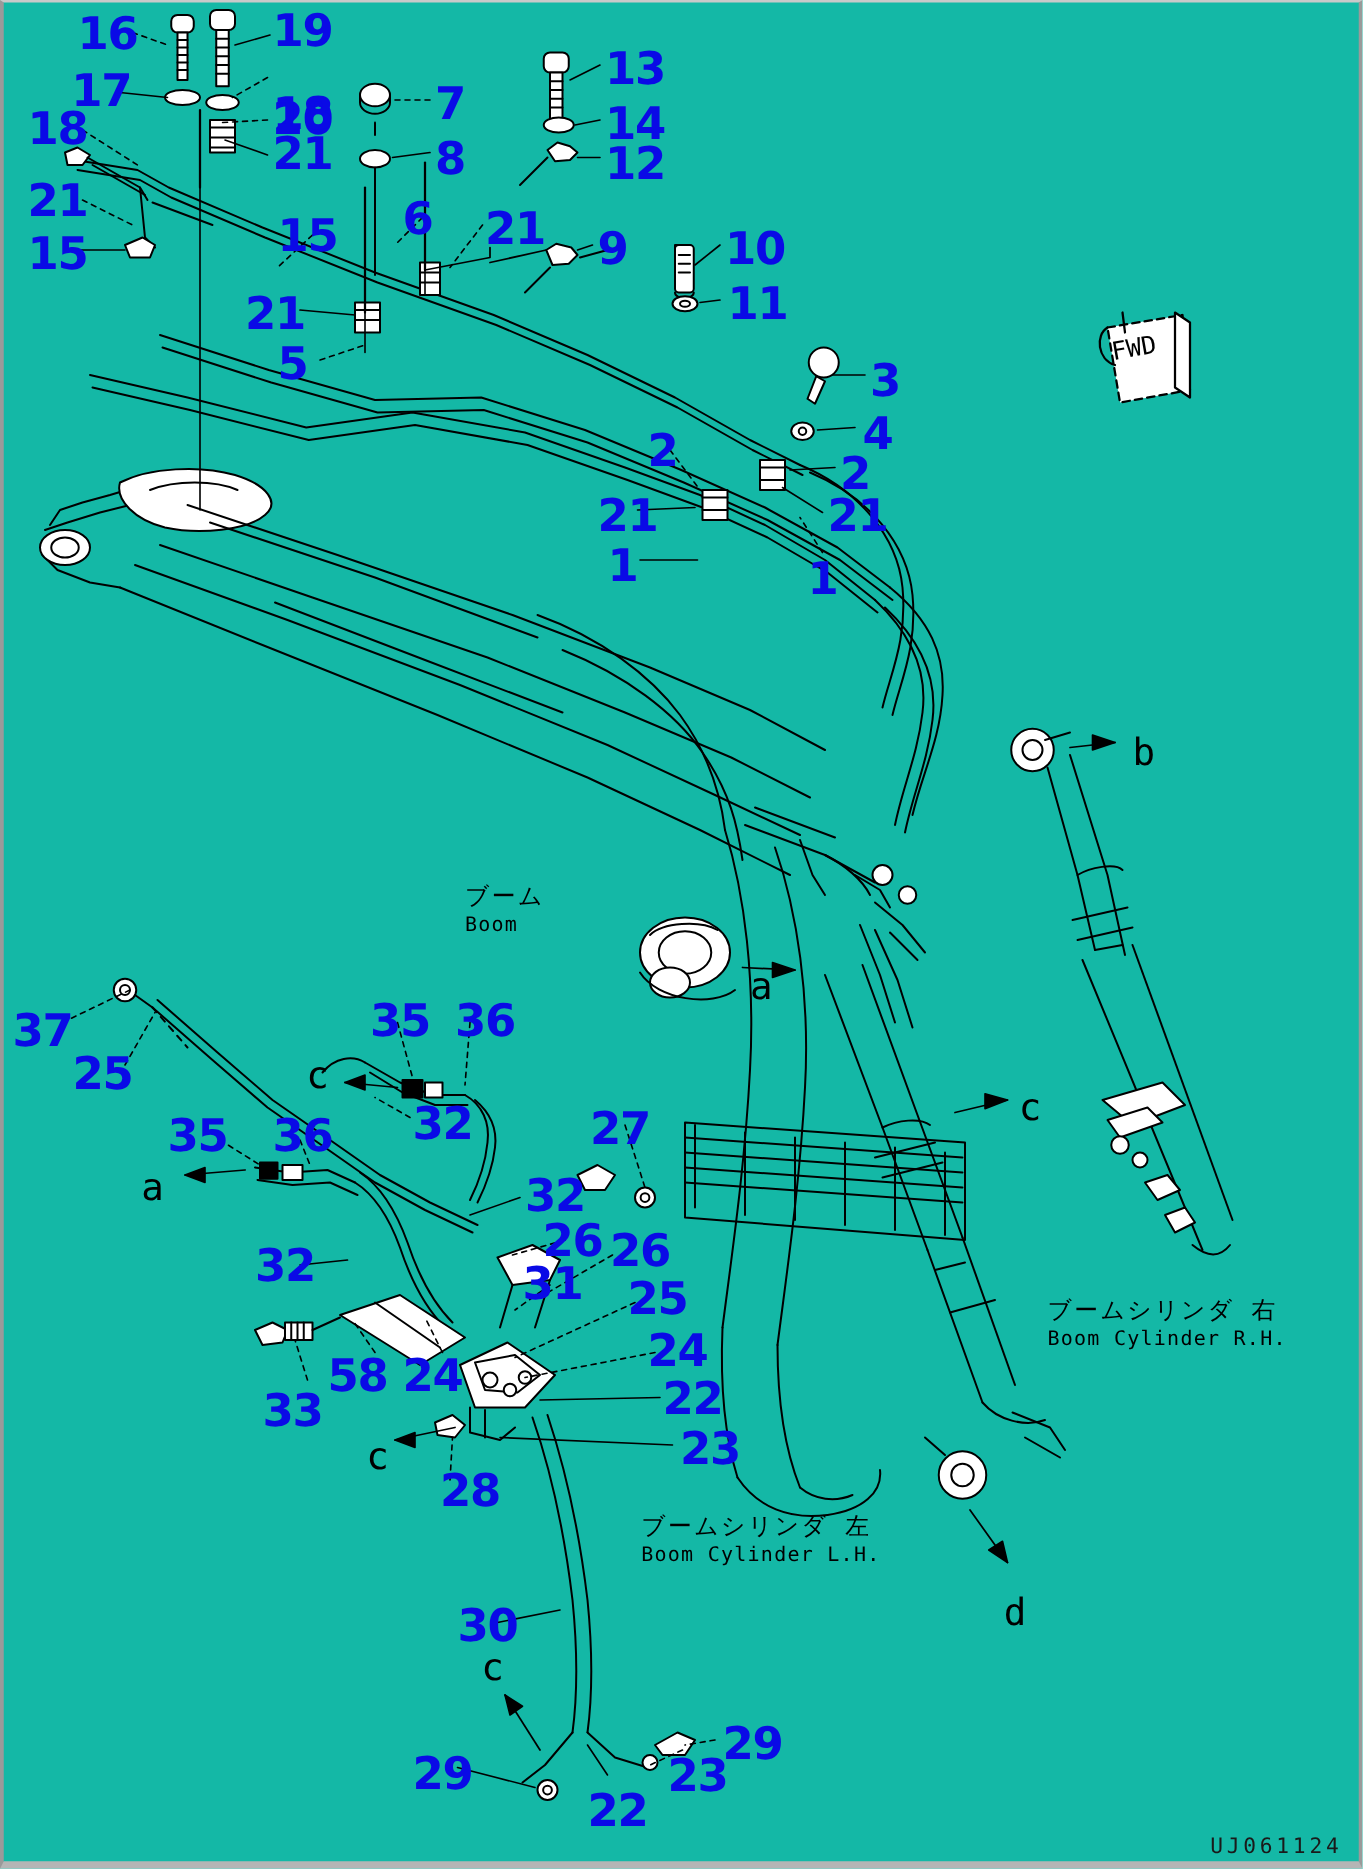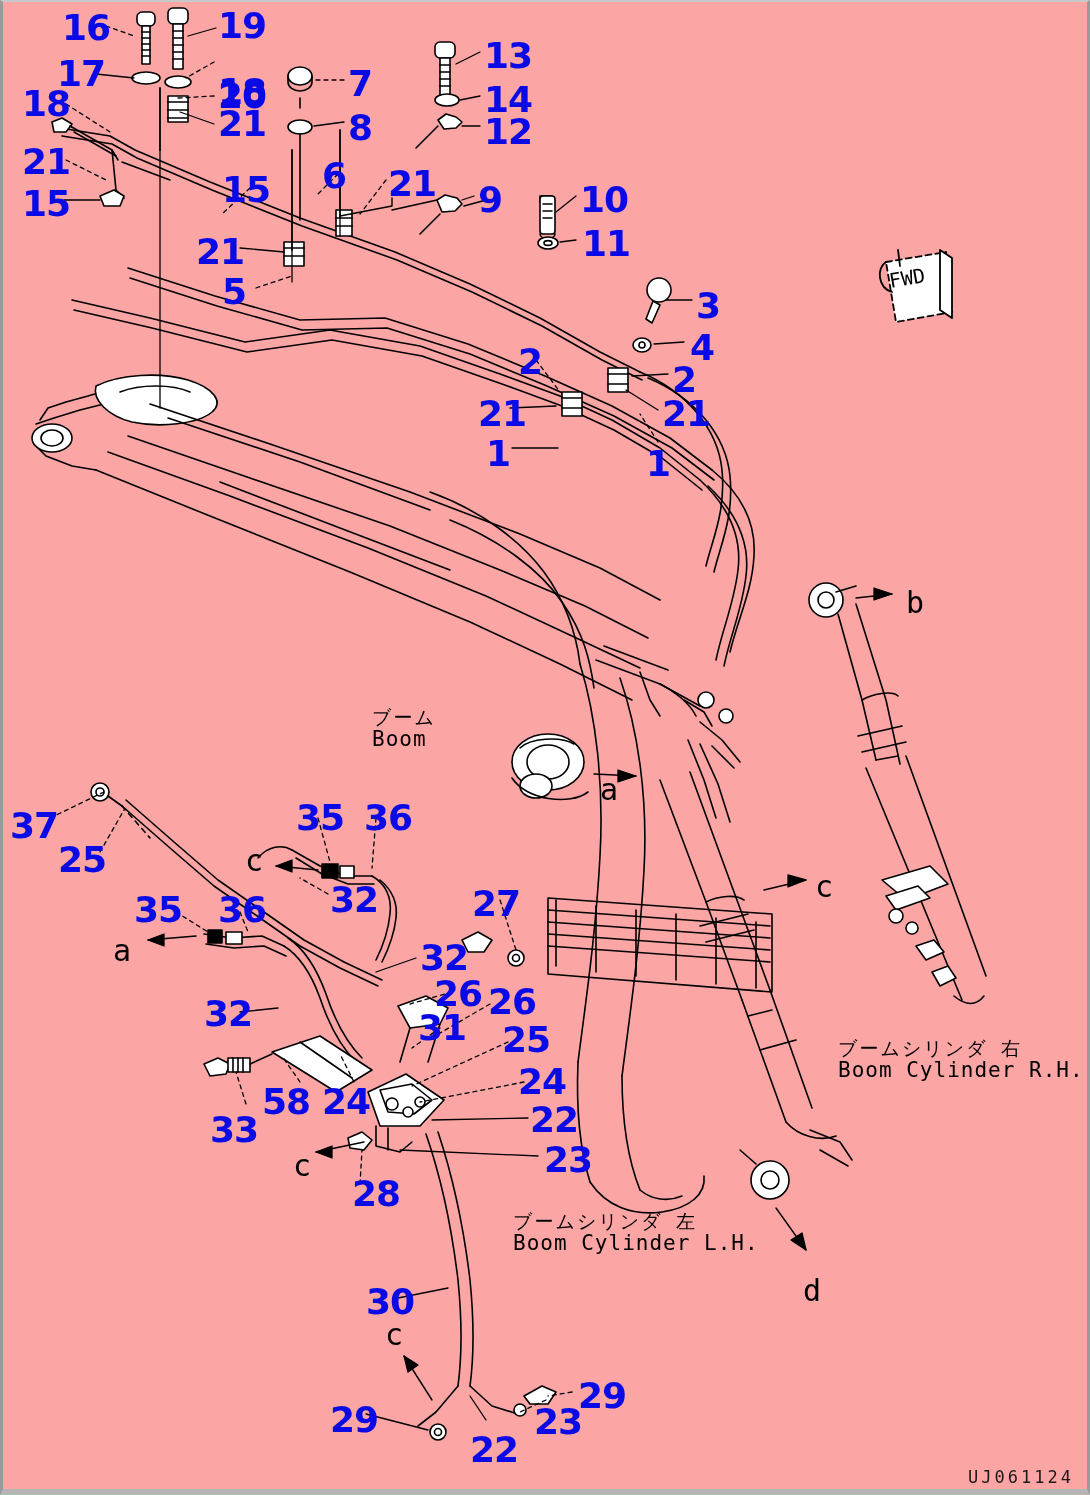--- a/index.html
+++ b/index.html
@@ -6,7 +6,7 @@
   #page{
     position:relative;
     width:1090px;height:1495px;
-    background:#fca5a5;
+    background:#14b8a6;
     overflow:hidden;
     font-family:"Liberation Sans", sans-serif;
   }

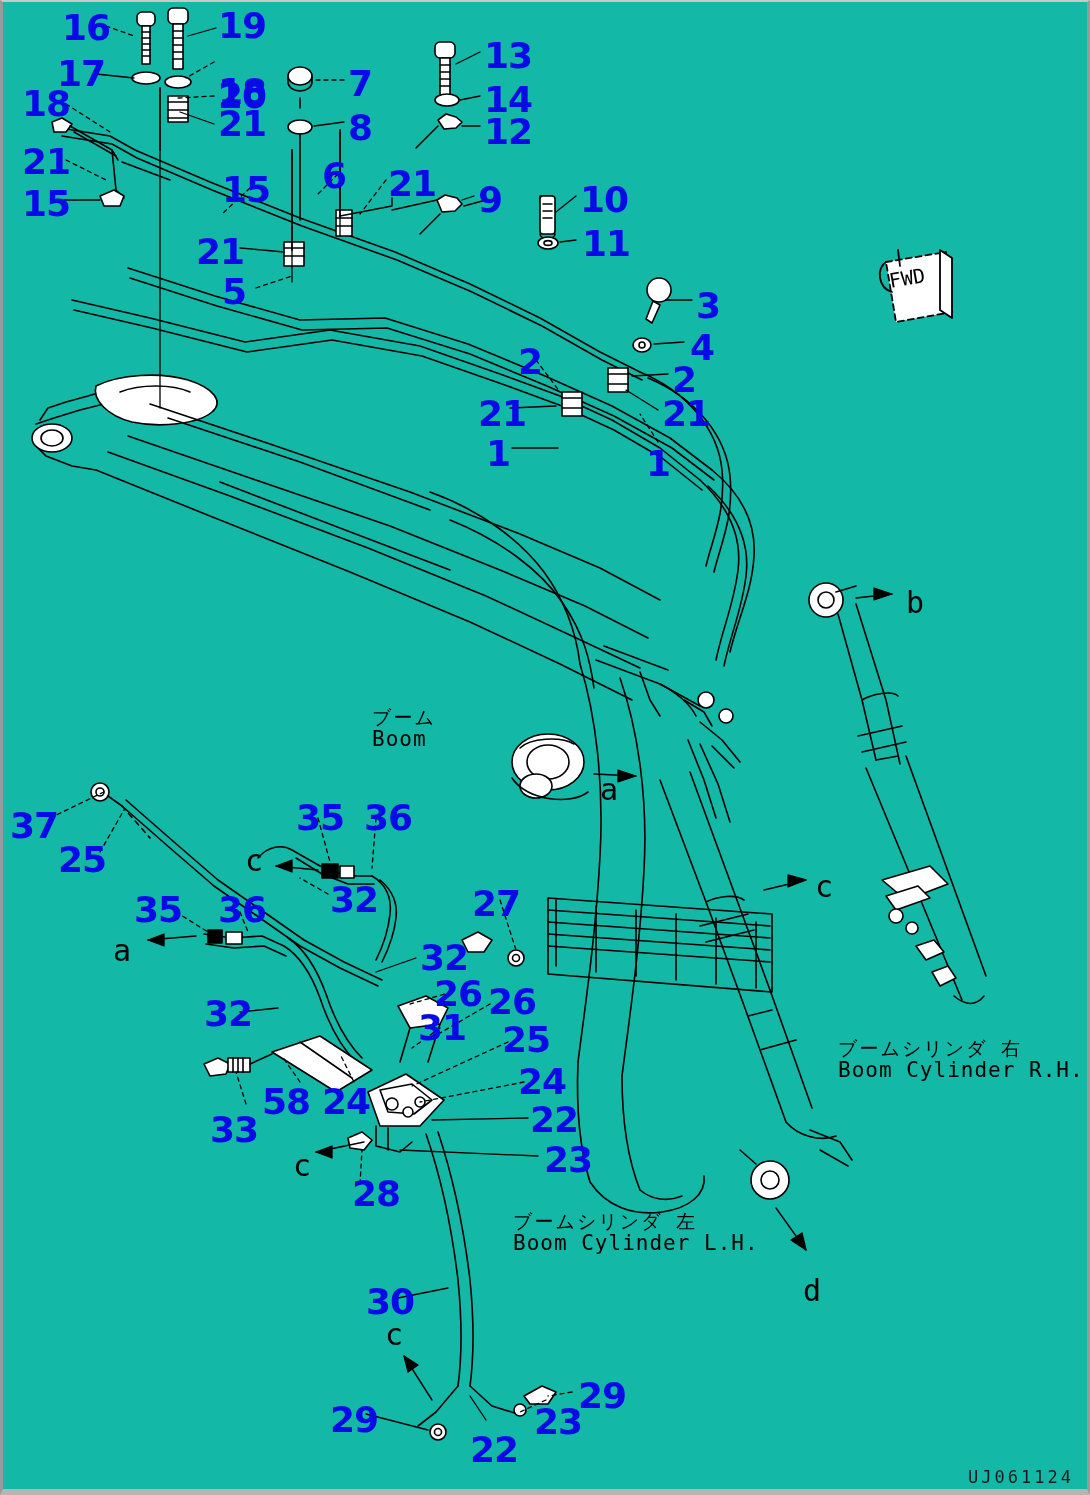--- a/index.html
+++ b/index.html
@@ -48,7 +48,7 @@
     font-family:"DejaVu Sans Mono", monospace;
   }
   .cap .jp{display:block;font-size:19px;line-height:22px;letter-spacing:2px;}
-  .cap .en{display:block;font-size:21px;line-height:23px;letter-spacing:1px;}
+  .cap .en{display:block;font-size:16px;line-height:23px;letter-spacing:1px;}
   #dwgcode{
     position:absolute;
     right:16px;bottom:8px;

